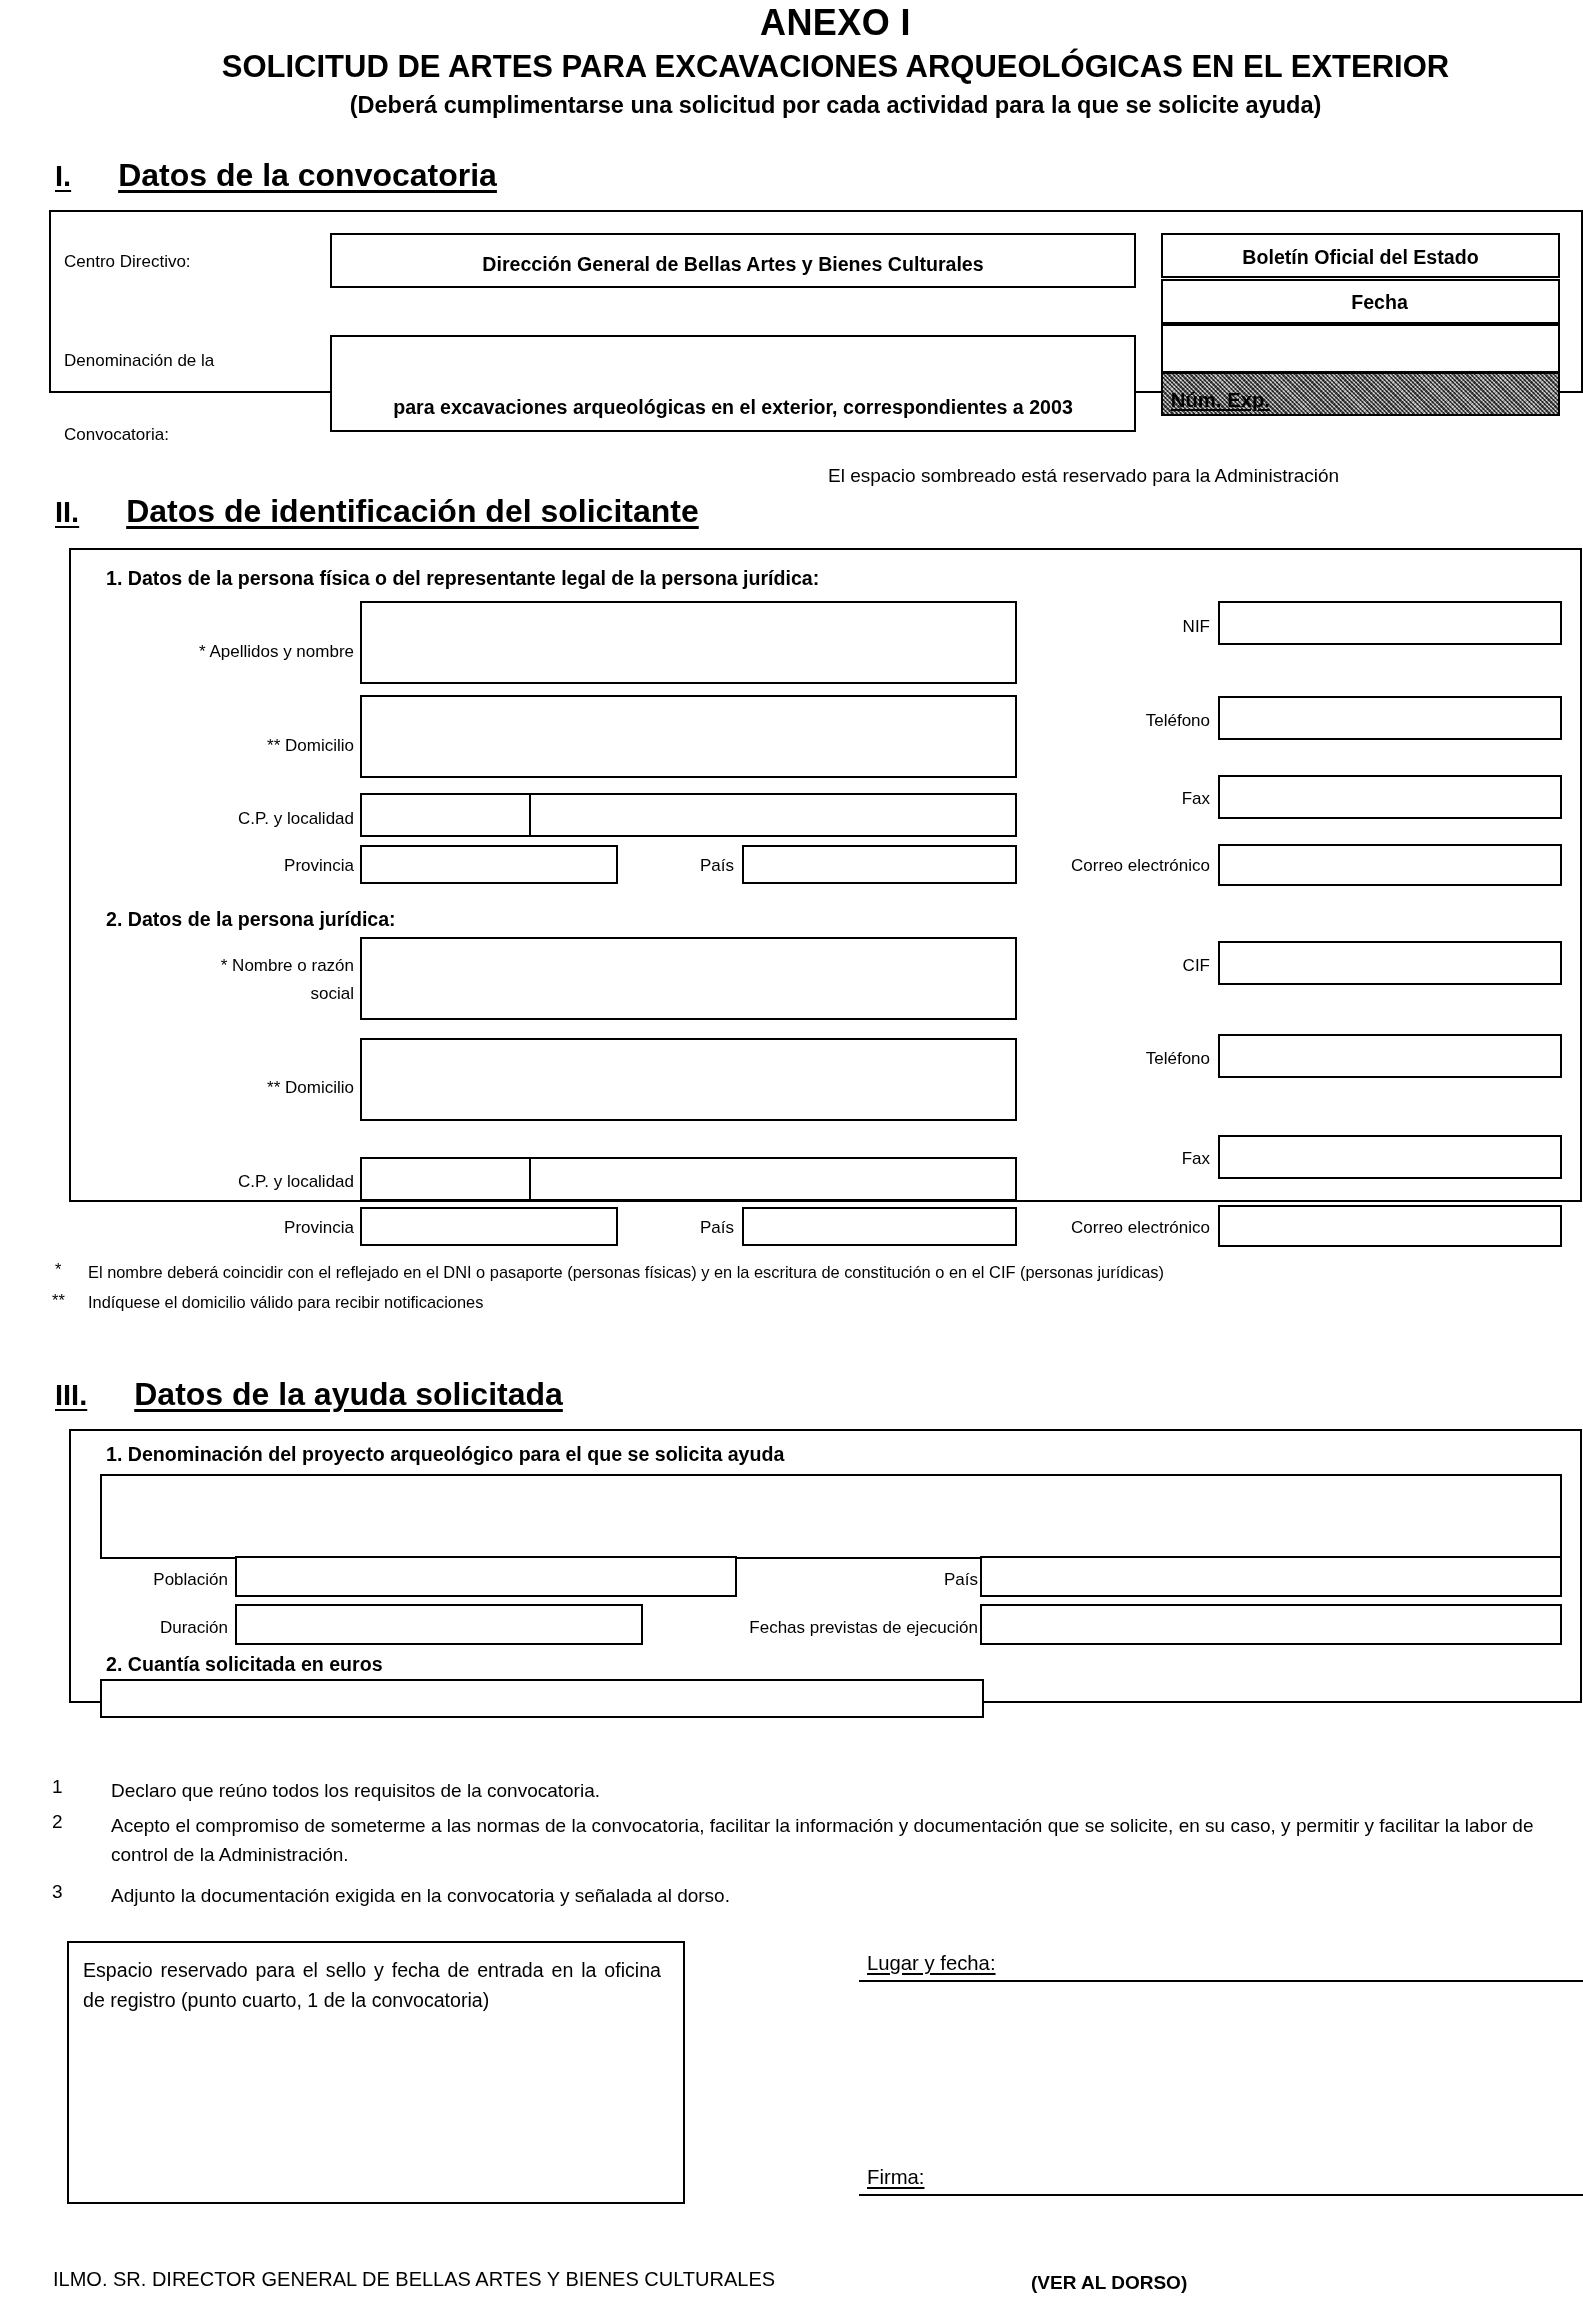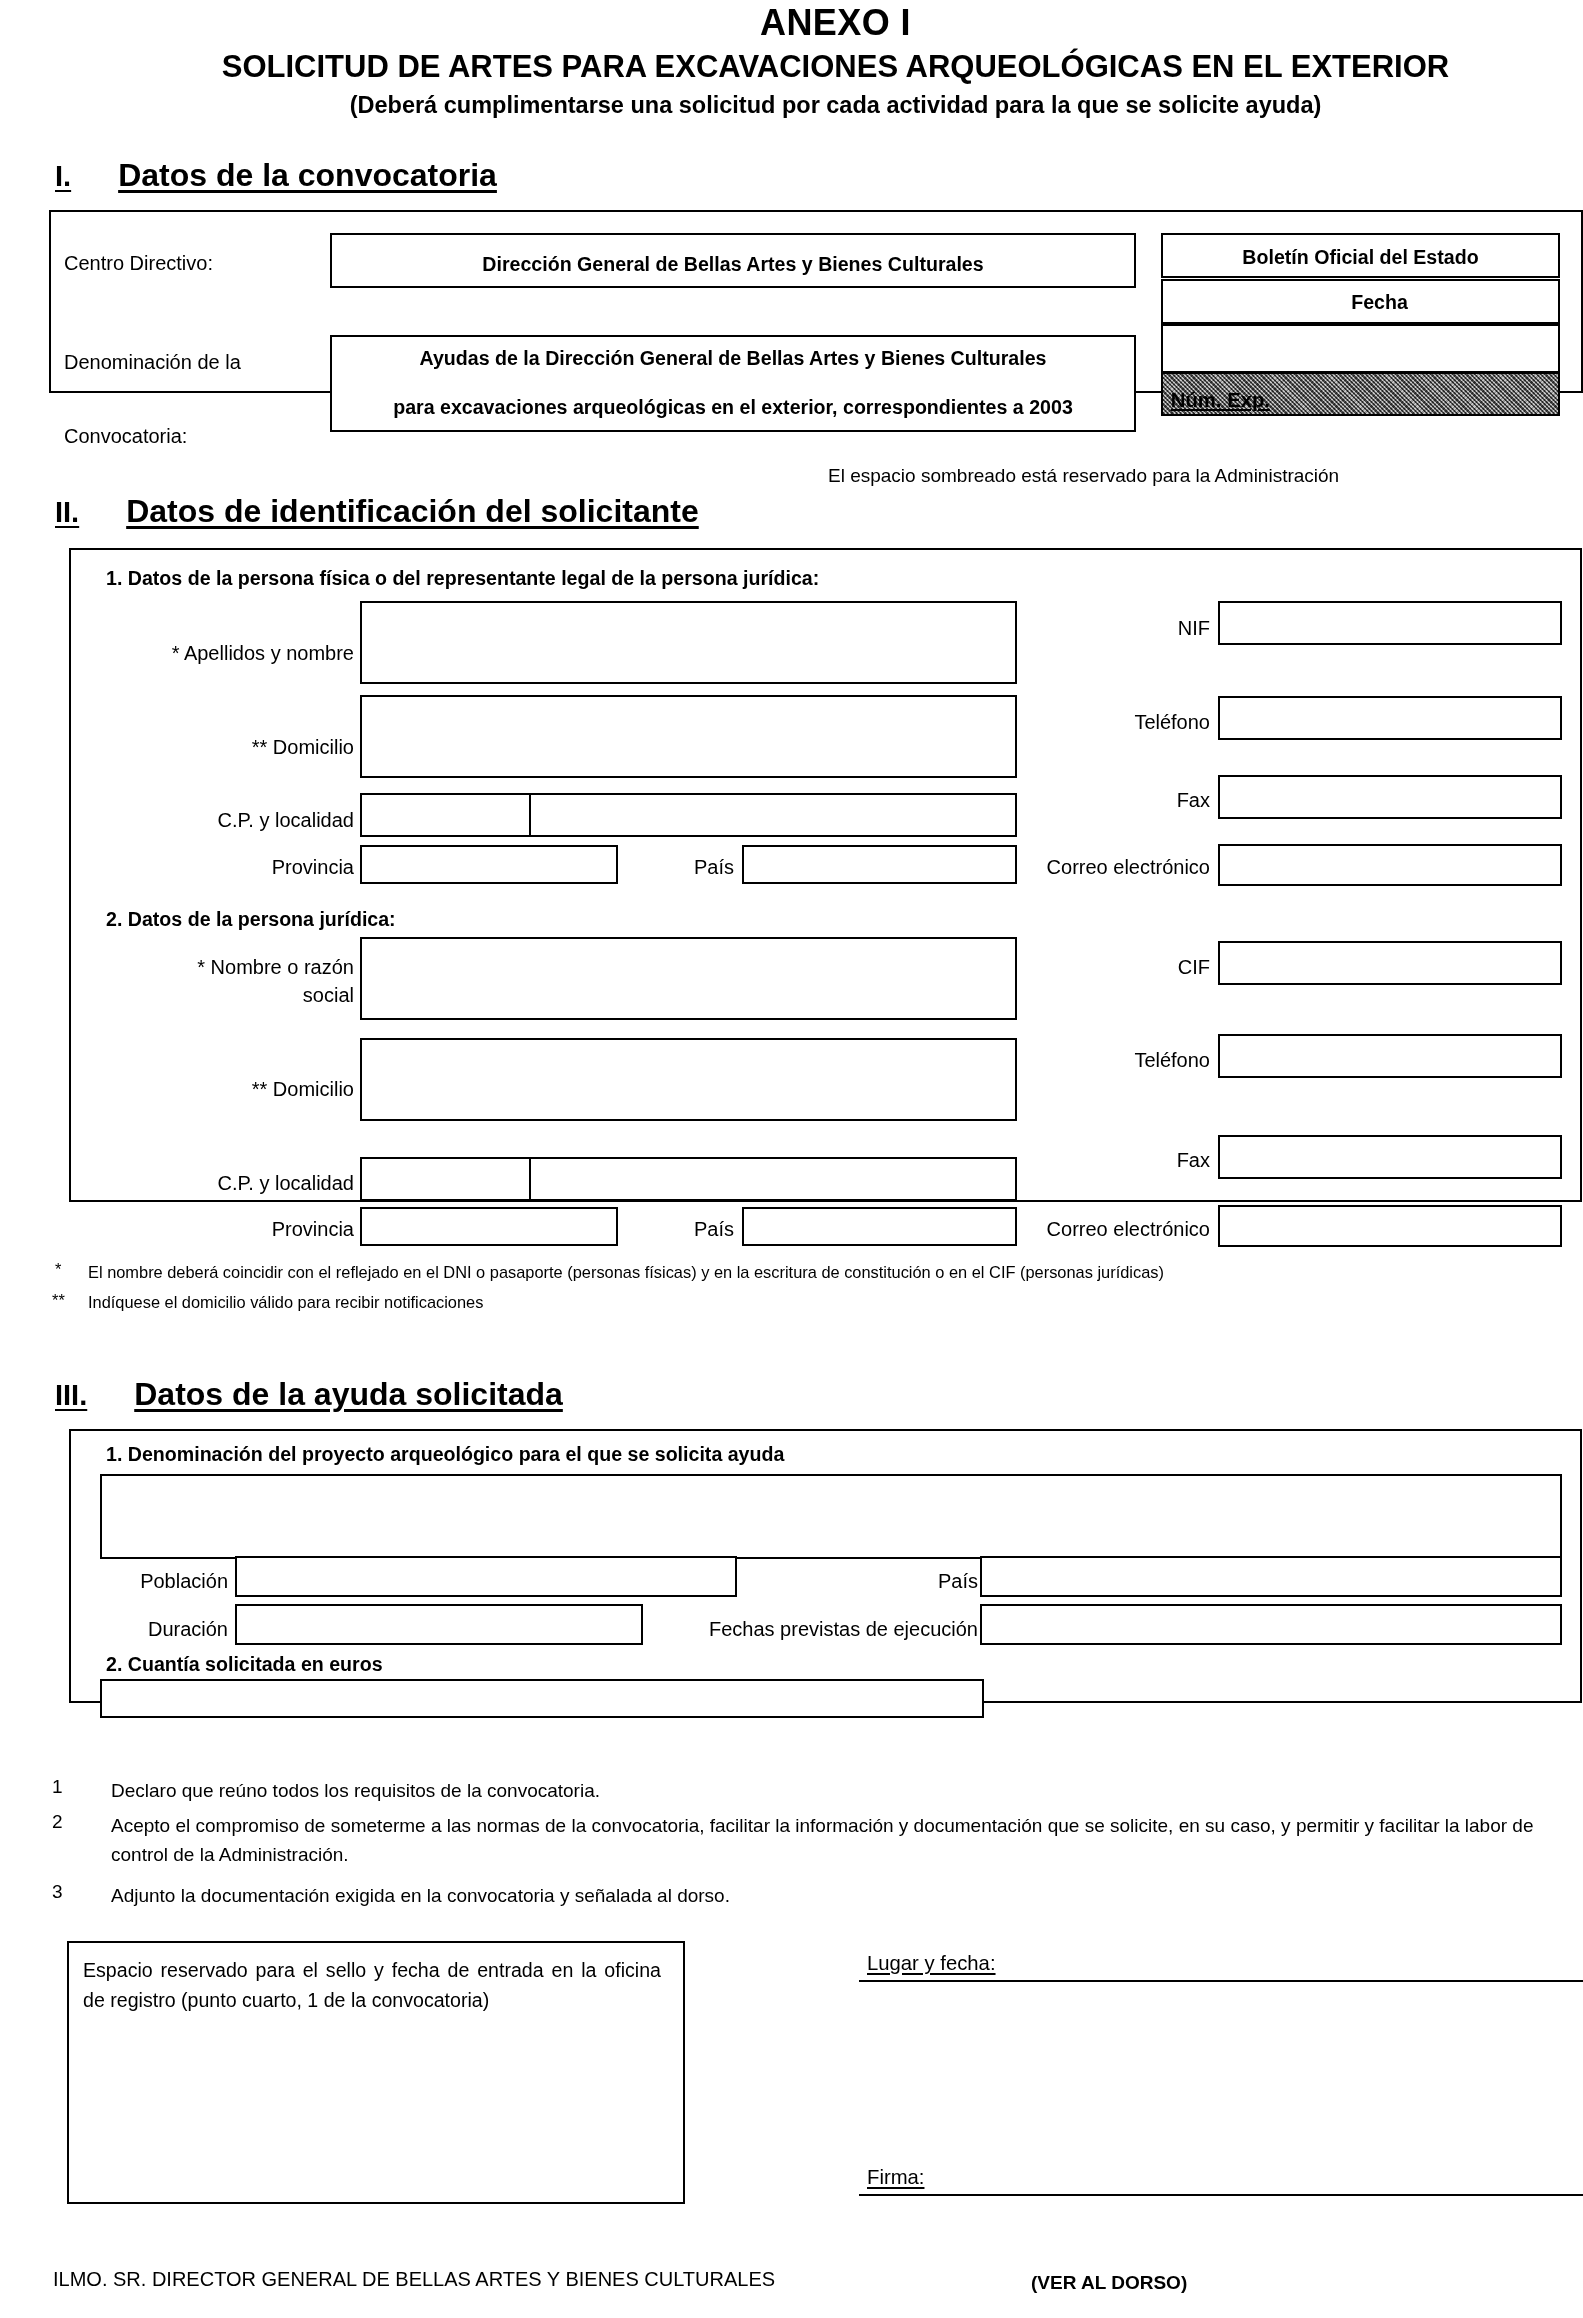--- a/index.html
+++ b/index.html
@@ -80,7 +80,7 @@
   }
   .lbl {
     position: absolute;
-    font-size: 20px;
+    font-size: 17px;
     white-space: nowrap;
     line-height: 1.15;
   }

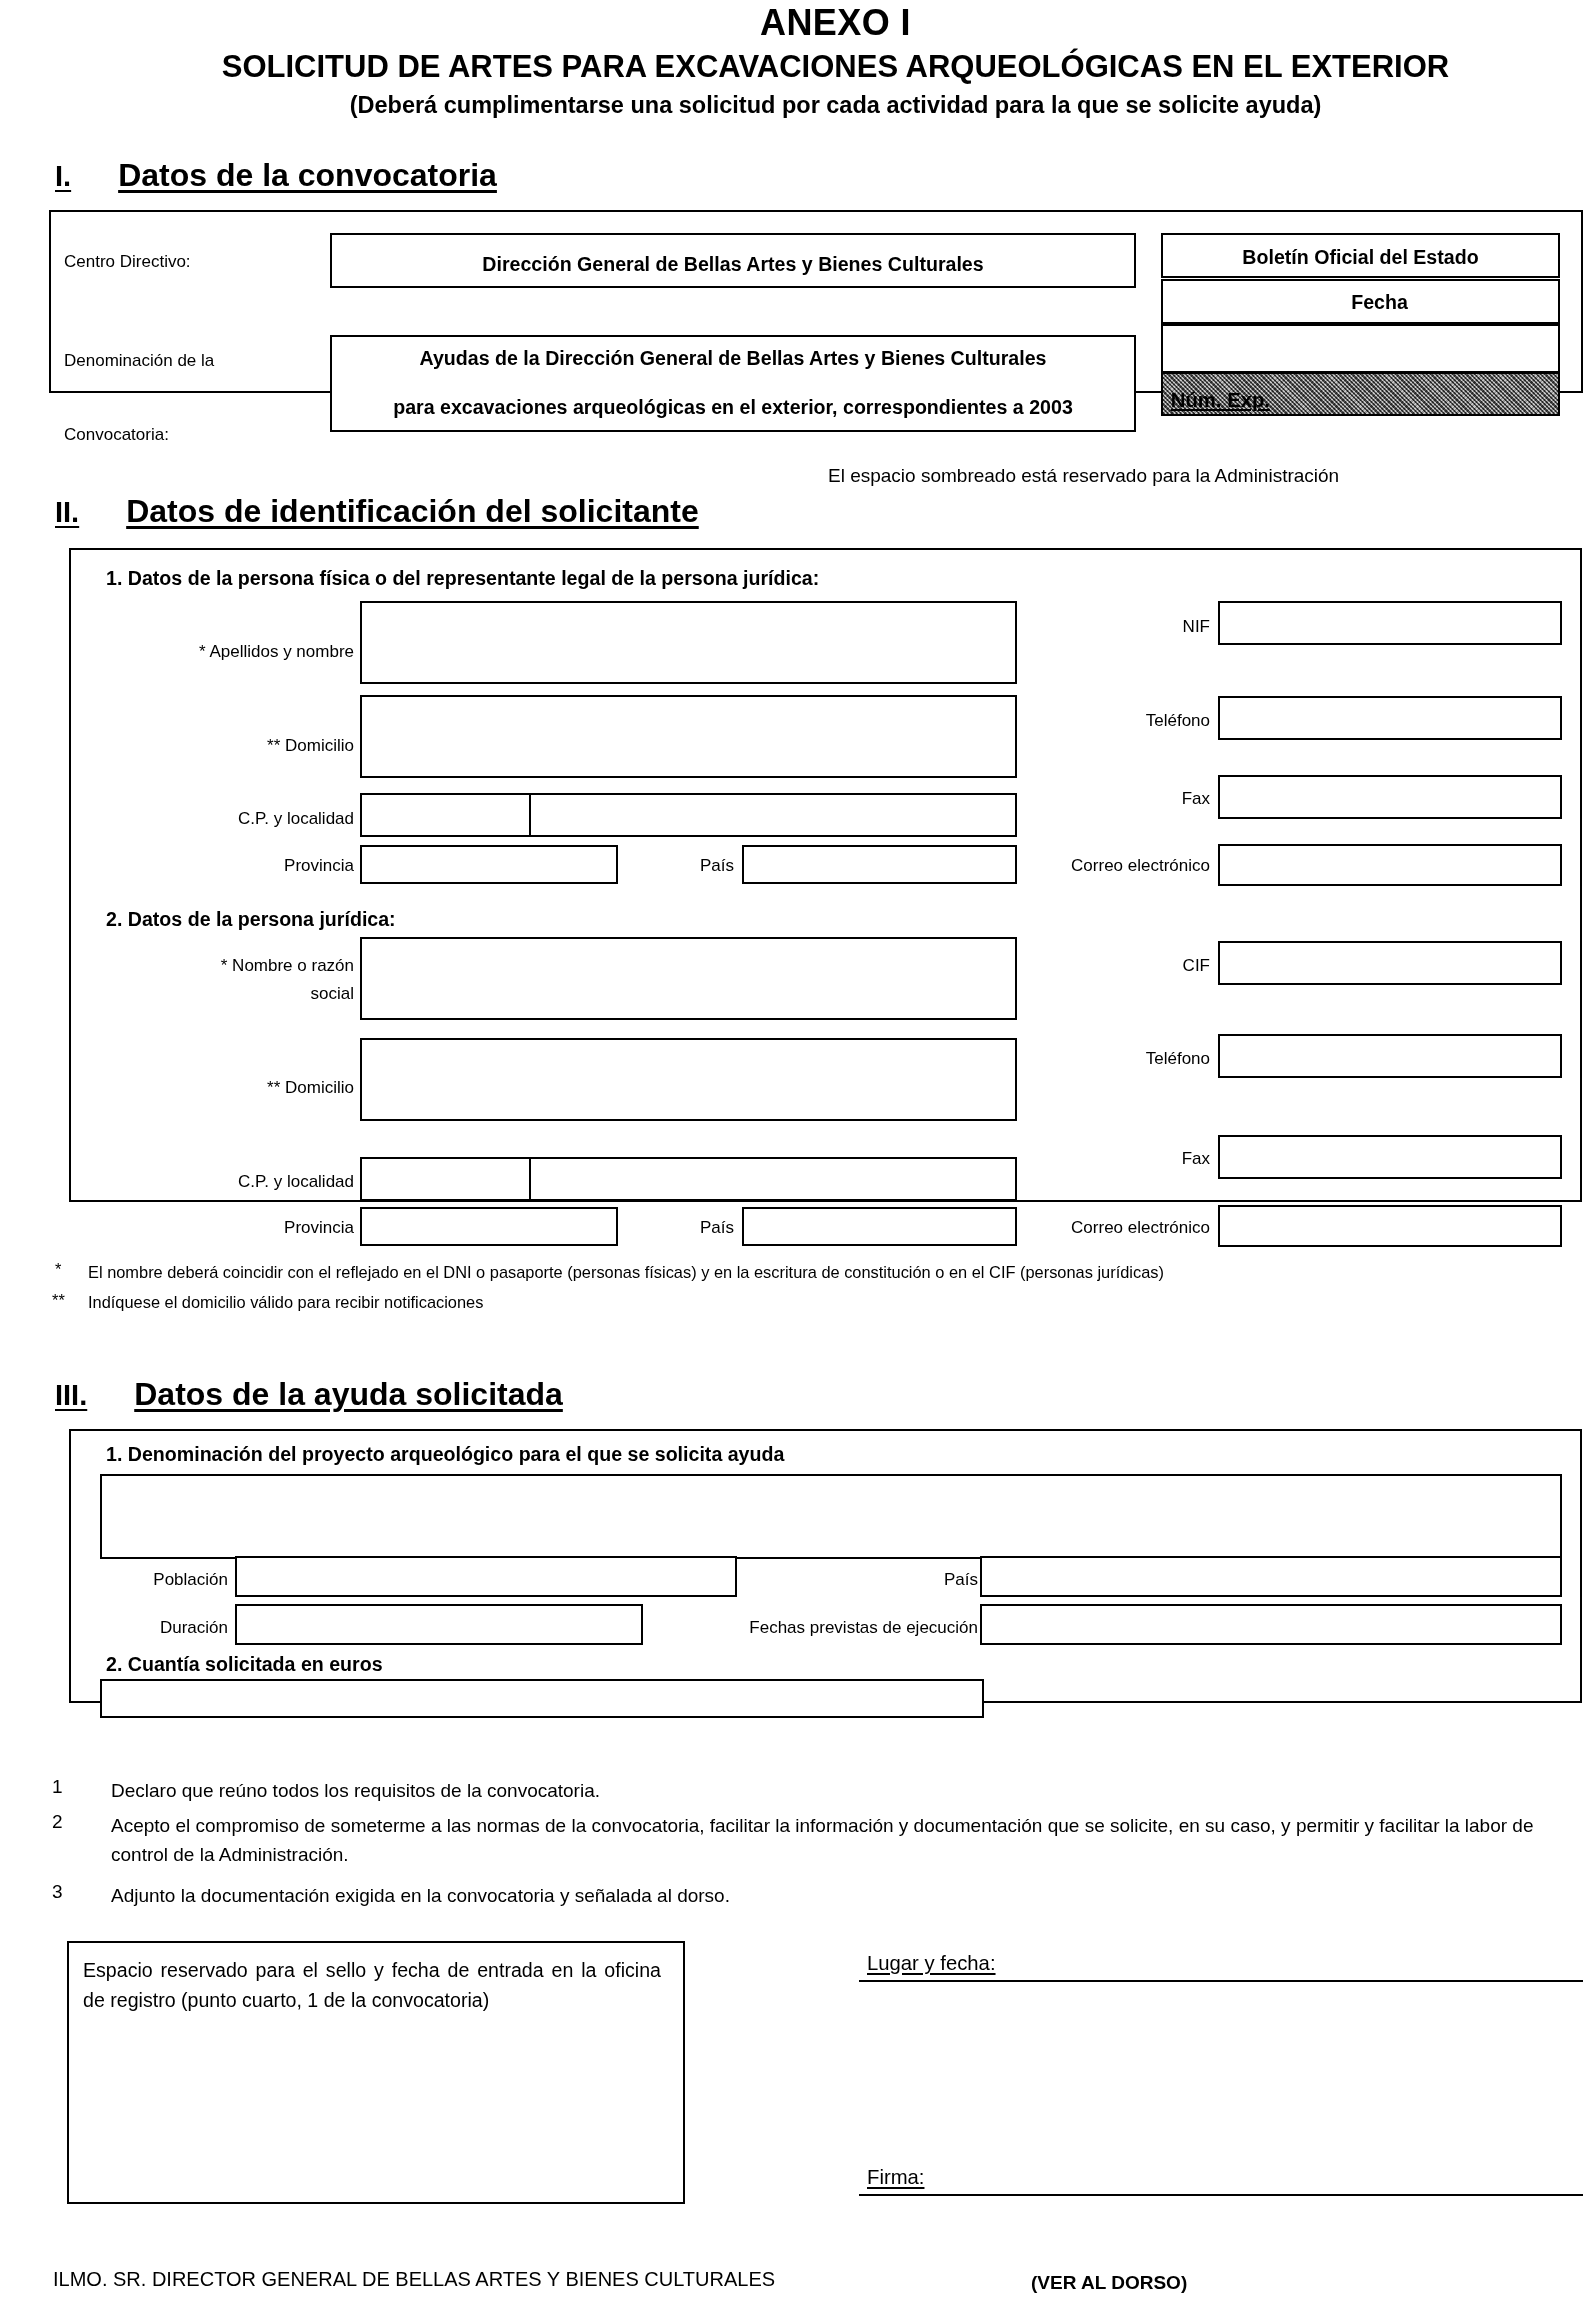--- a/index.html
+++ b/index.html
@@ -199,7 +199,6 @@
   <div class="lbl" style="left:64px; top:401px;margin-top:24px;">Convocatoria:</div>
 
   <div class="ibox" style="left:330px; top:335px; width:806px; height:97px;"></div>
-  <div class="boxtxt" style="left:330px; top:347px; width:806px;">Ayudas de la Dirección General de Bellas Artes y Bienes Culturales</div>
   <div class="boxtxt" style="left:330px; top:396px; width:806px;">para excavaciones arqueológicas en el exterior, correspondientes a 2003</div>
 
   <div class="ibox" style="left:1161px; top:233px; width:399px; height:45px;"></div>

